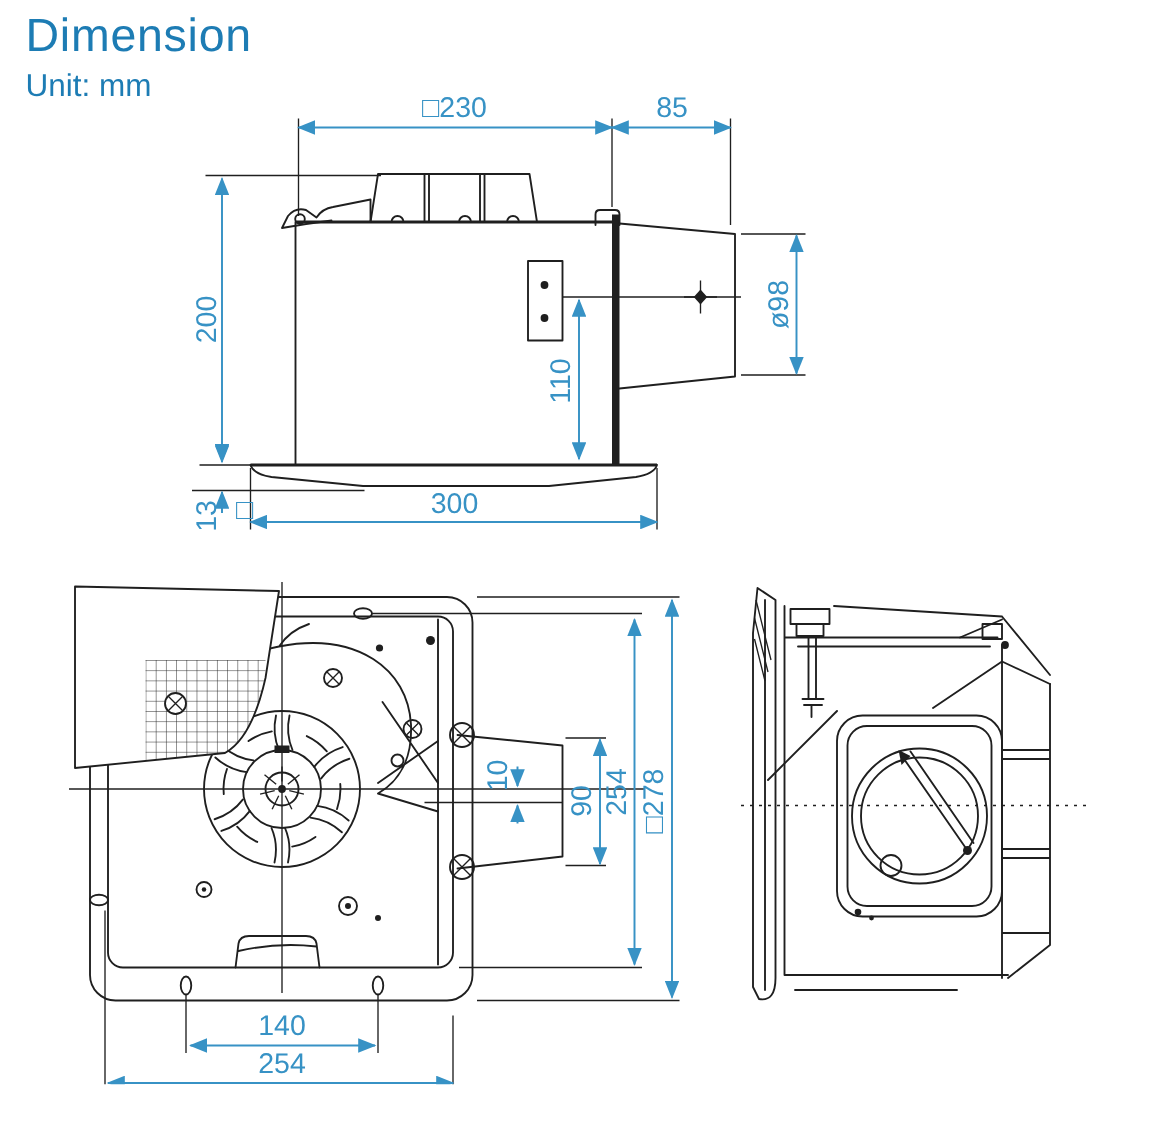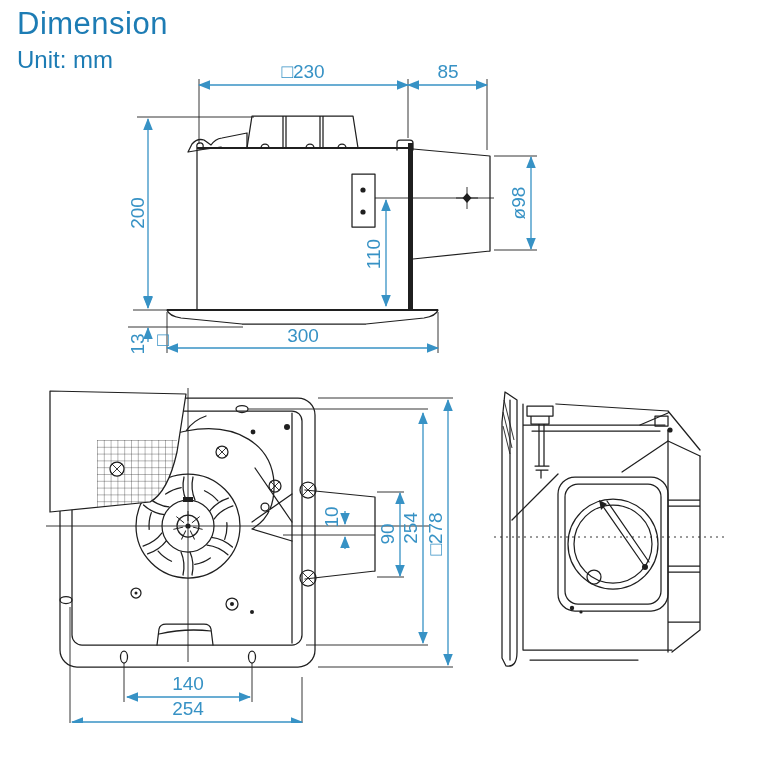--- a/index.html
+++ b/index.html
@@ -7,7 +7,7 @@
         font-family:"Liberation Sans","DejaVu Sans",sans-serif;}
   .hdr{position:absolute;left:17px;top:6px;}
   .hdr h1{margin:0;font-size:31px;font-weight:400;letter-spacing:.5px;color:#1d7cb4;}
-  .hdr .unit{margin-top:4px;font-size:24px;color:#1d7cb4;}
+  .hdr .unit{margin-top:4px;font-size:21px;color:#1d7cb4;}
   svg{position:absolute;left:0;top:0;}
   svg text{font-family:"Liberation Sans","DejaVu Sans",sans-serif;font-size:19px;fill:#3792c5;}
   .bl{stroke:#1f1f1f;fill:none;stroke-width:1.25;stroke-linejoin:round;stroke-linecap:round;}

